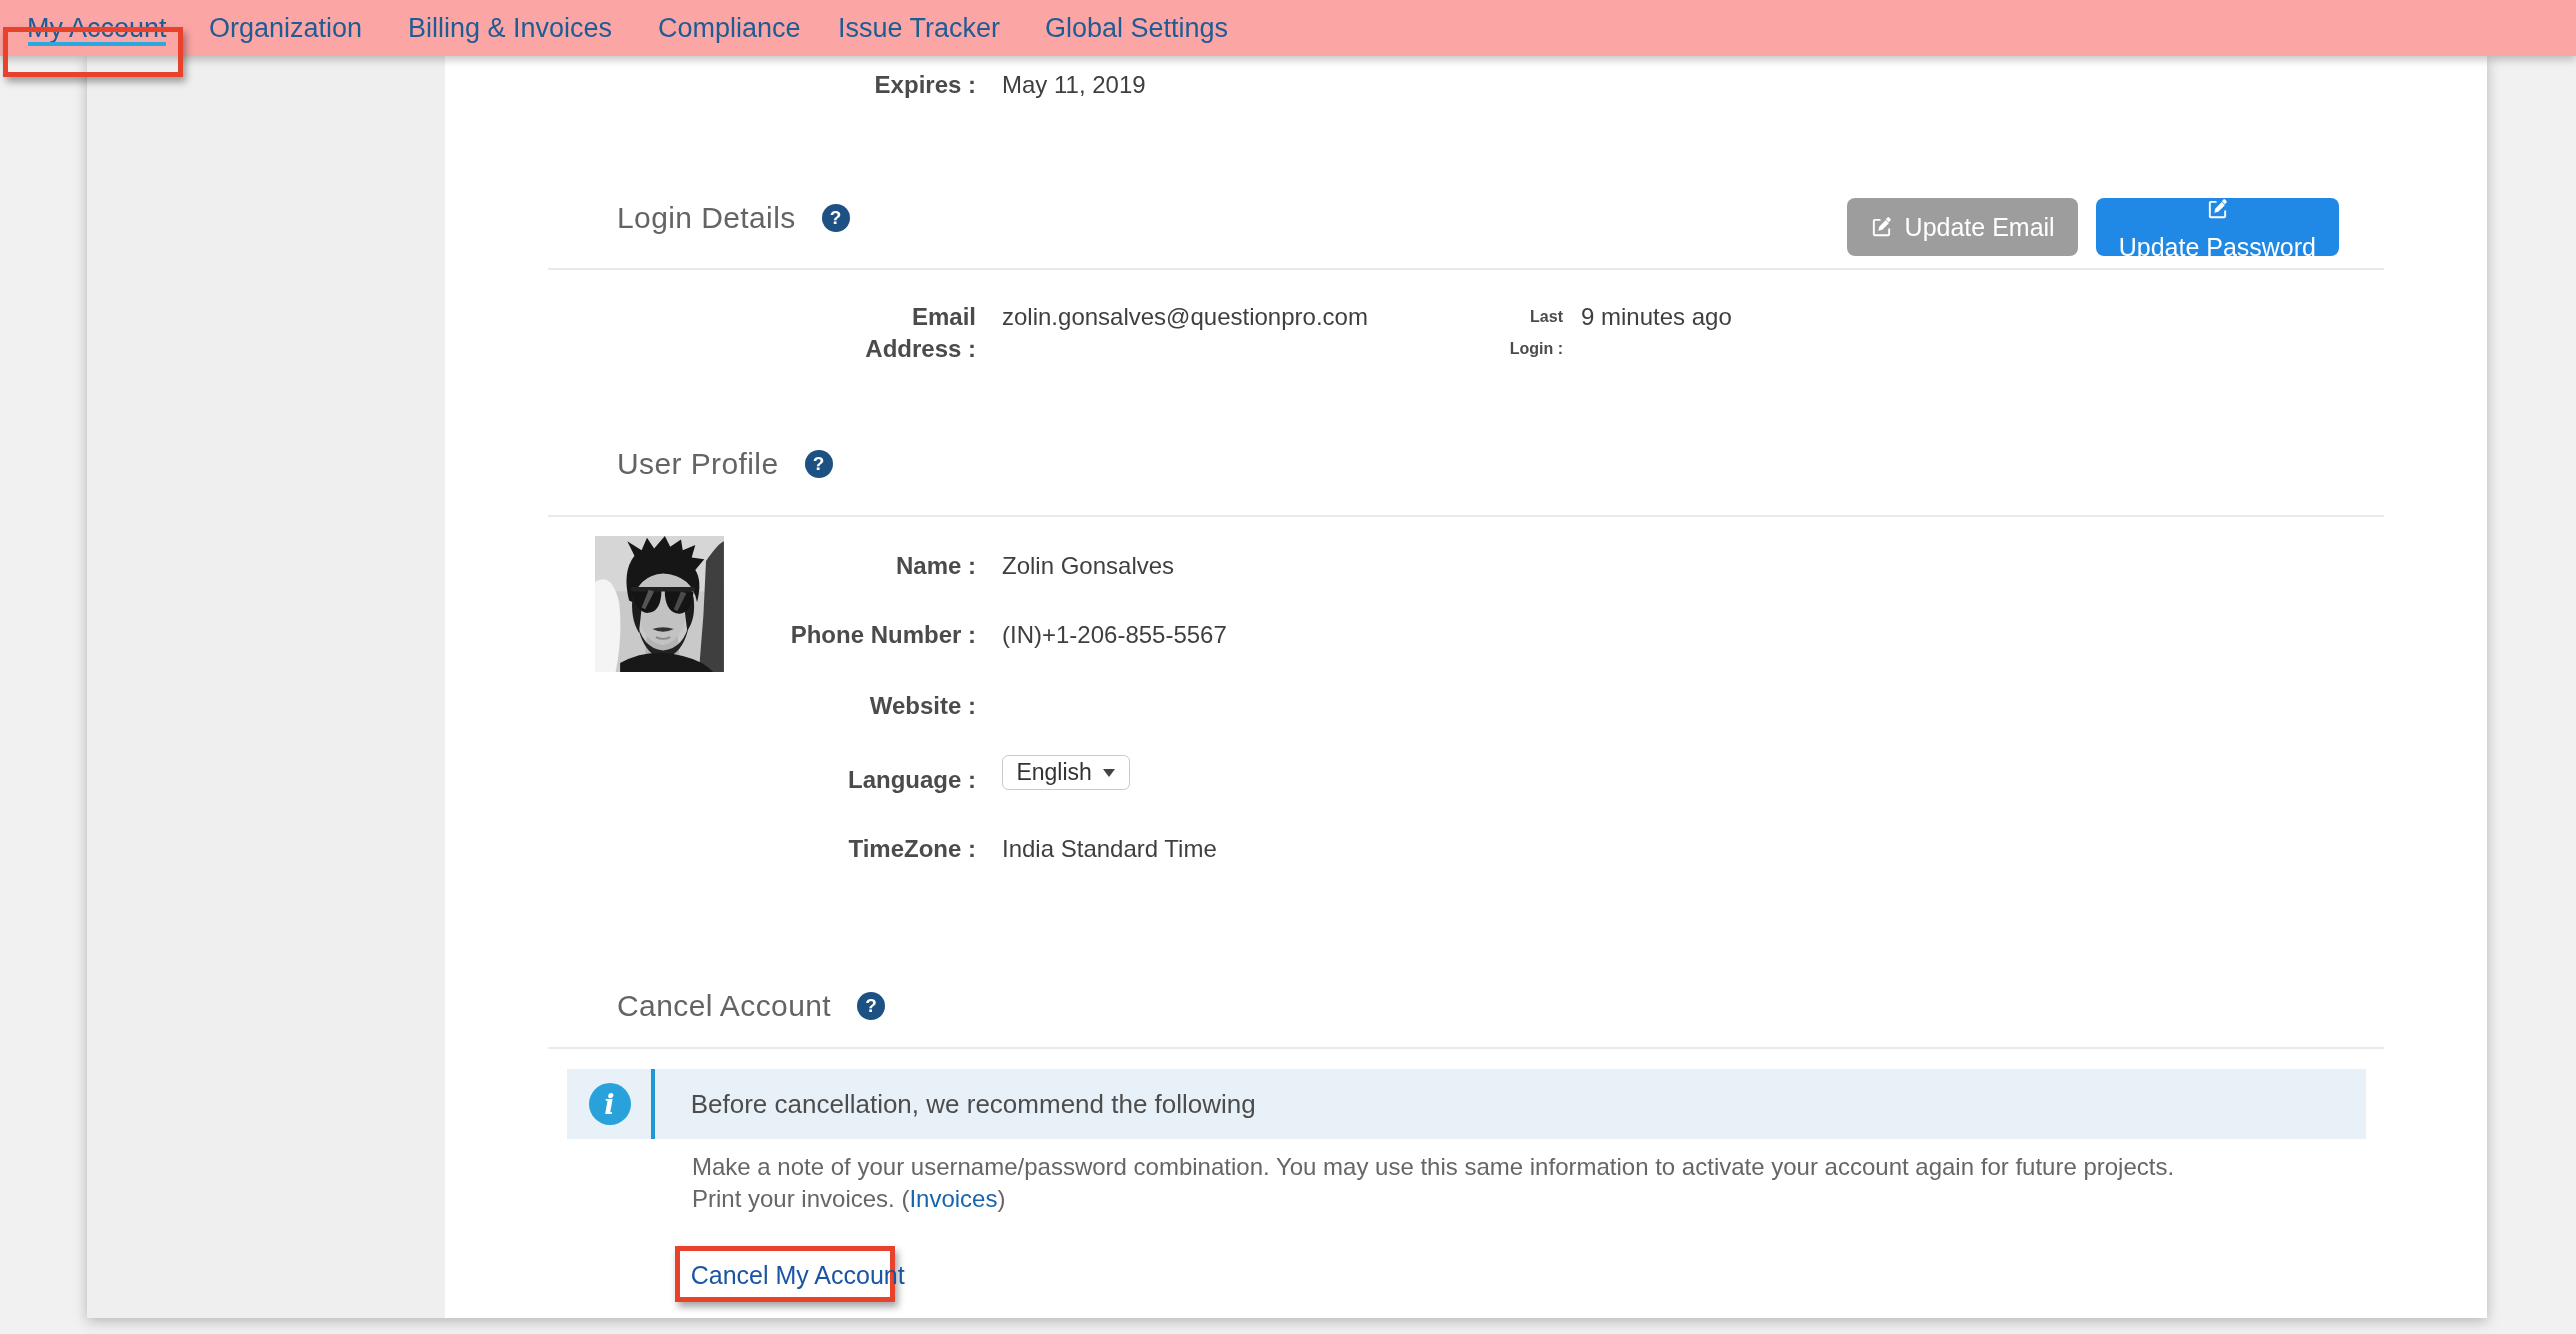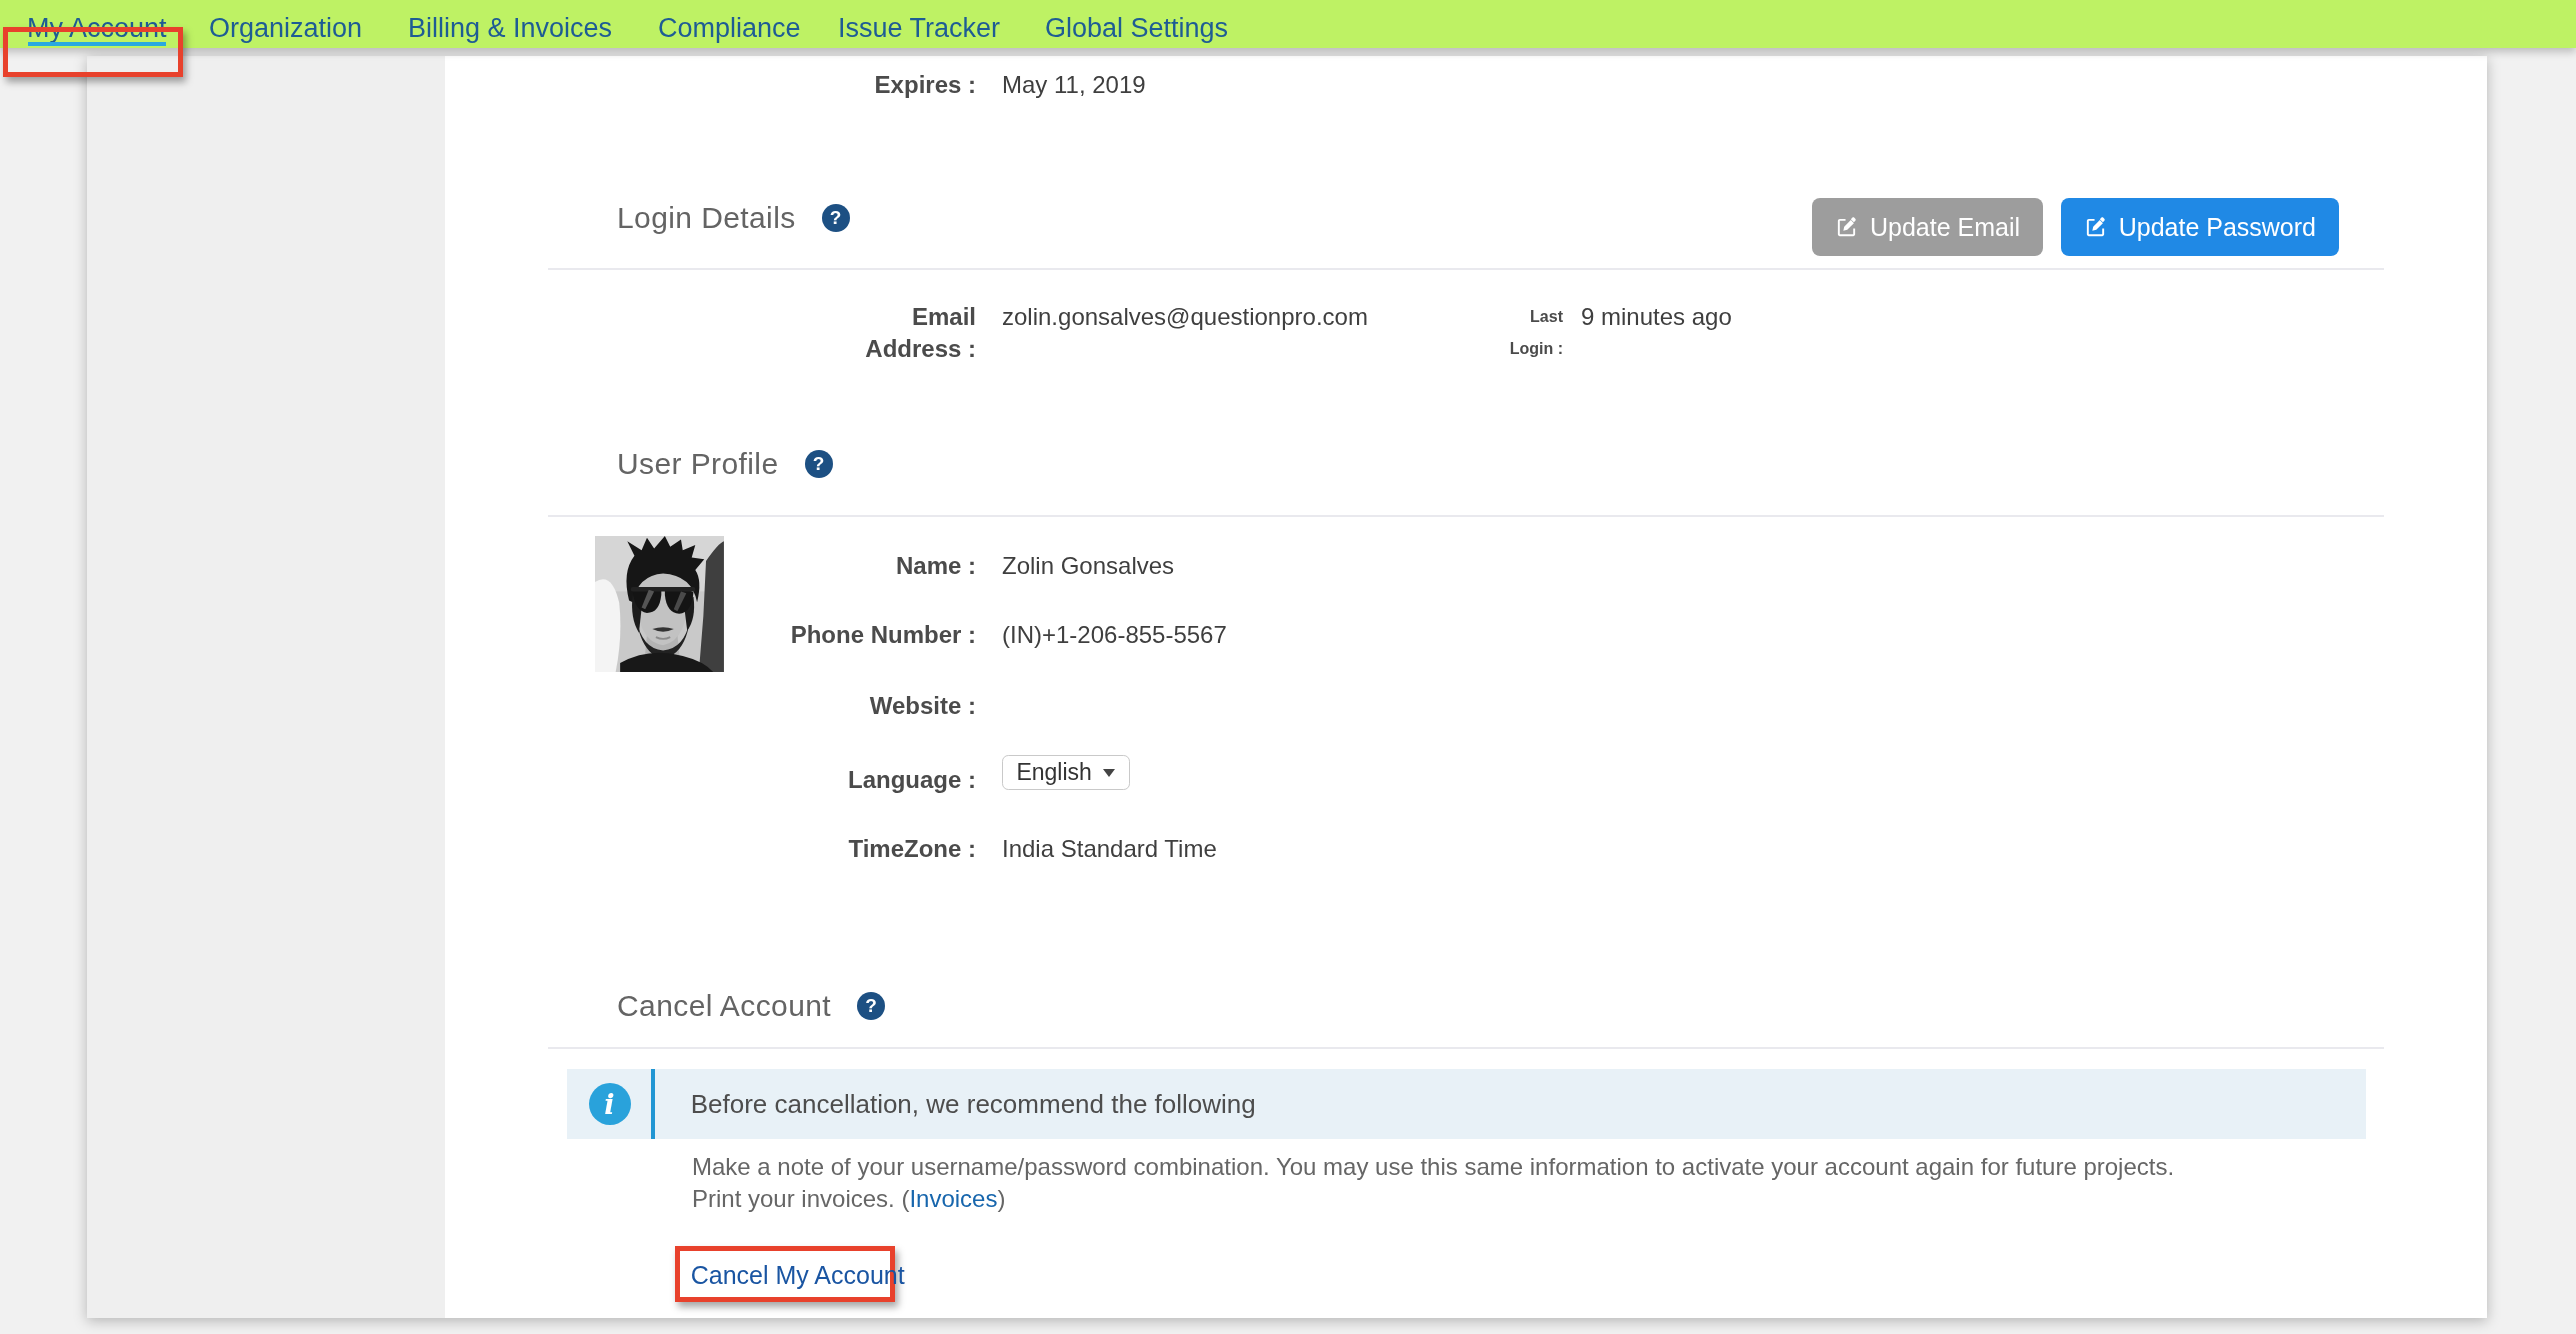--- a/index.html
+++ b/index.html
@@ -14,8 +14,8 @@
 
   
   .topnav {
-    position: absolute; left:0; top:0; width:2576px; height:48px;
-    background:#bef264;
+    position: absolute; left:0; top:0; width:2576px; height:56px;
+    background:#fca5a5;
     box-shadow: 0 3.6px 8px rgba(0,0,0,.22);
     z-index: 30;
   }

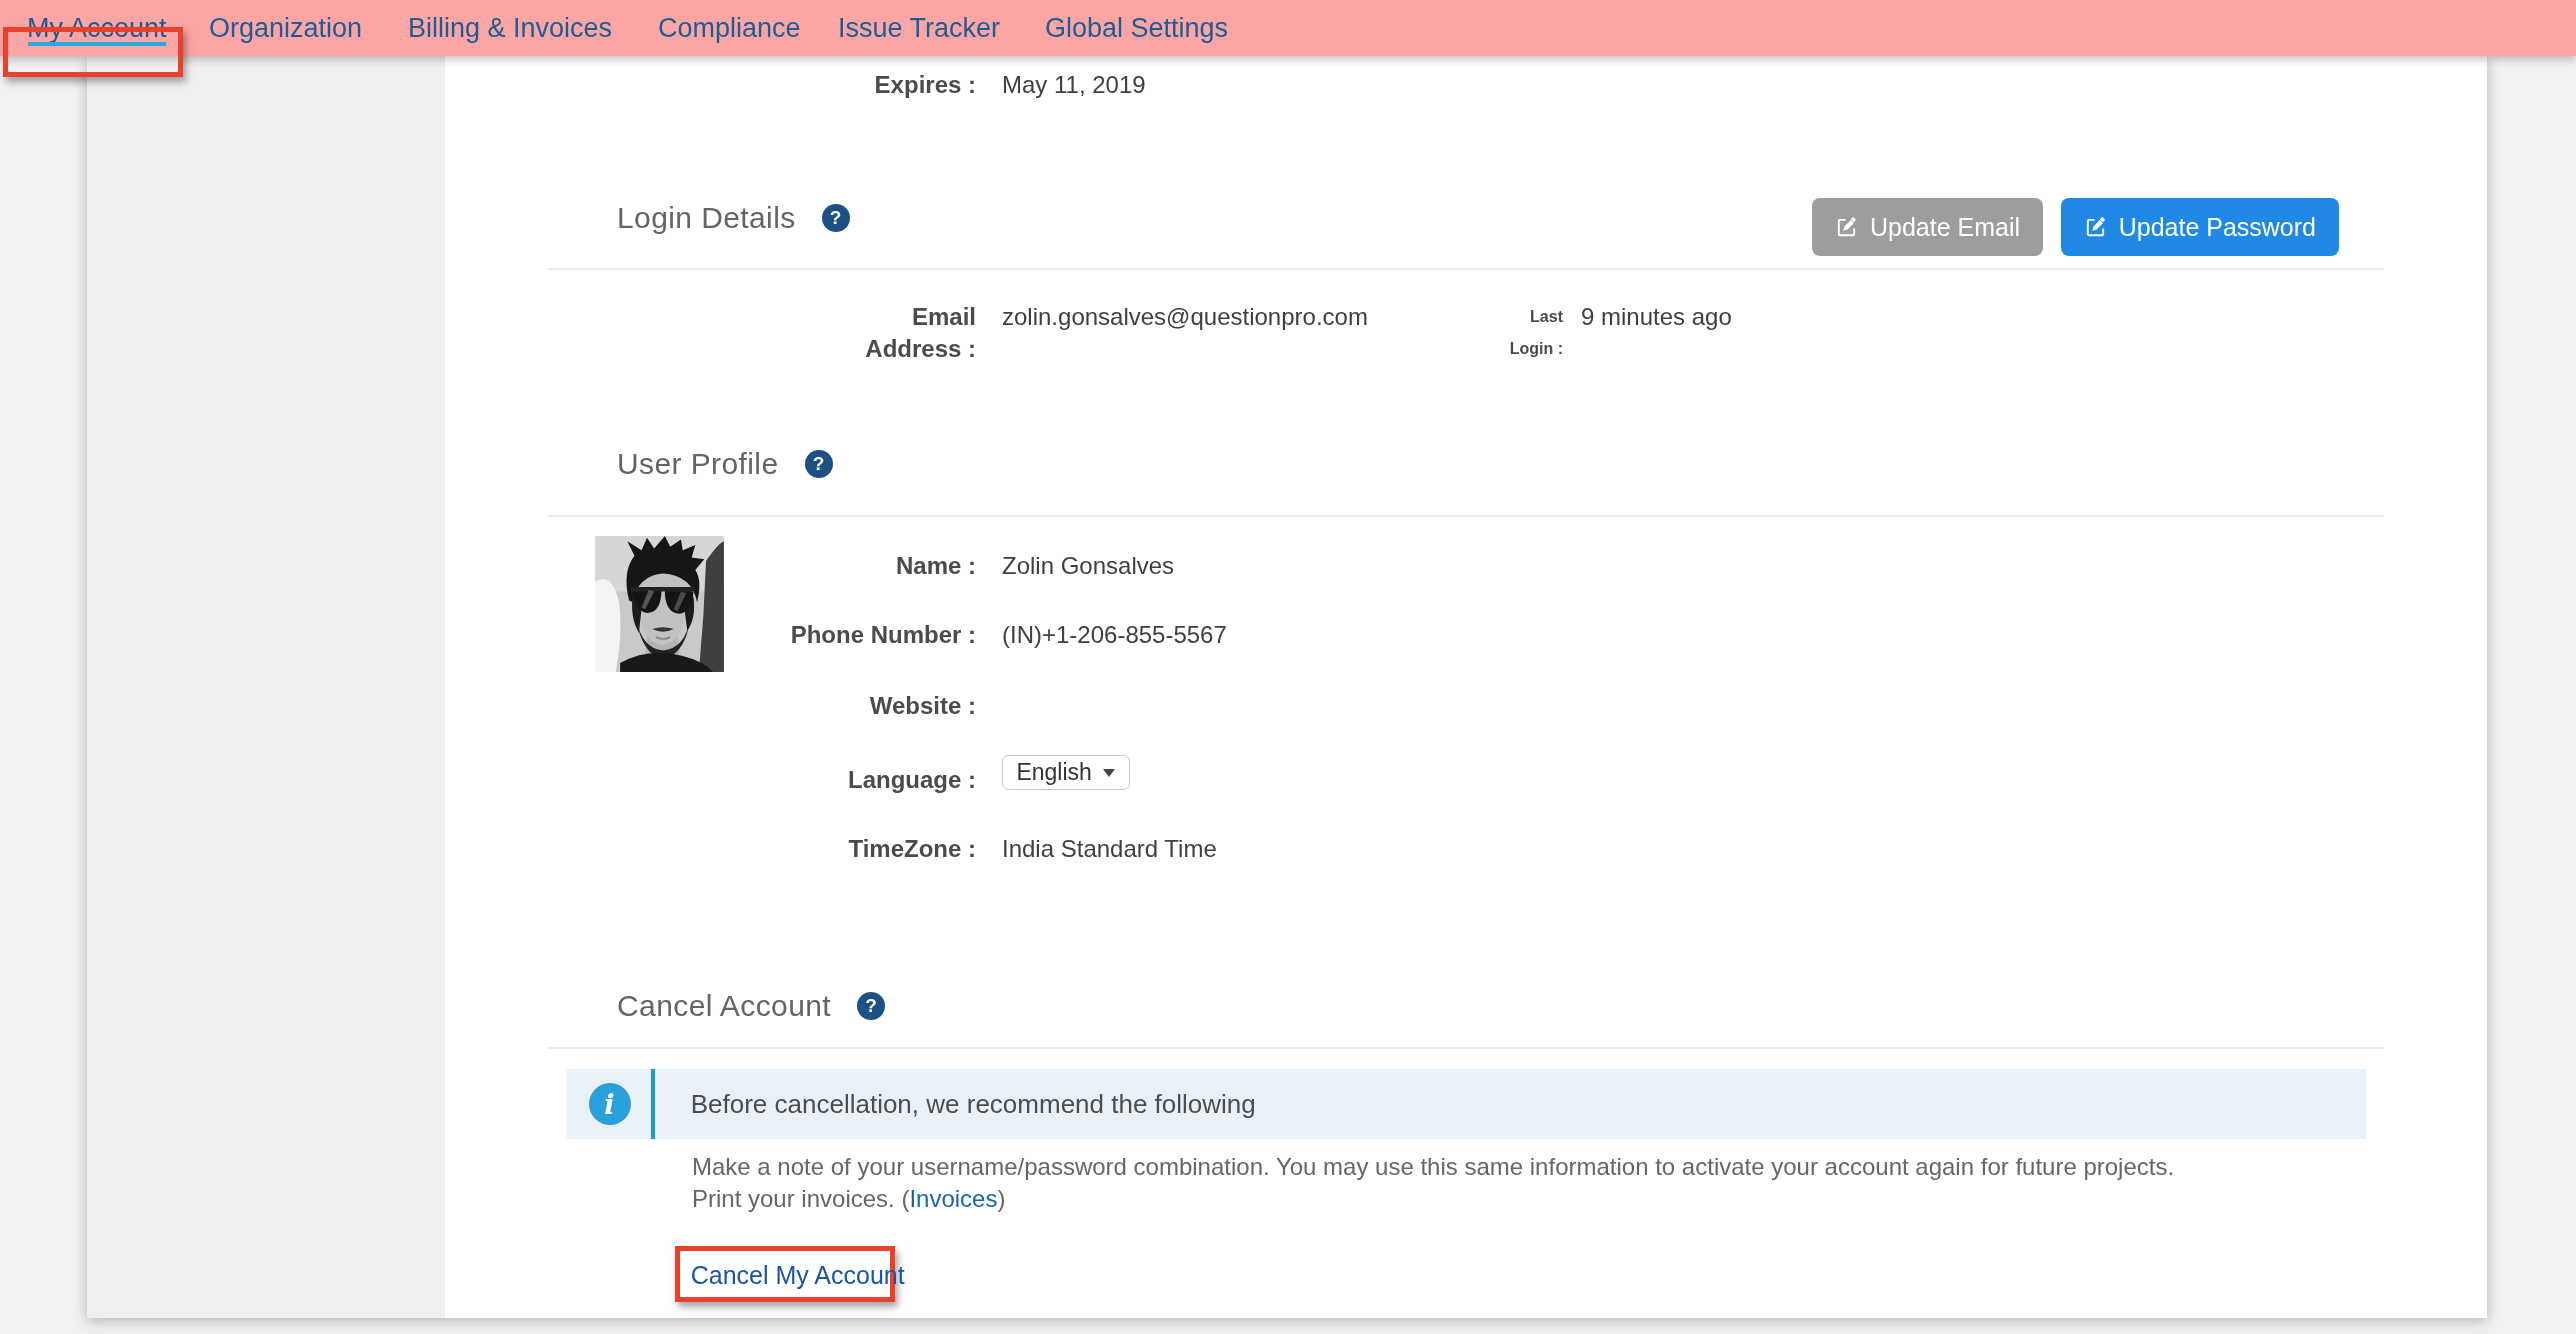--- a/index.html
+++ b/index.html
@@ -80,7 +80,7 @@
     font-family:inherit; cursor:pointer; white-space:nowrap;
   }
   .btn.gray { background:#9d9d9d; }
-  .btn.blue { background:#2089e5; }
+  .btn.blue { background:#2089e5;flex-direction:column; }
   .btn .icon { display:flex; }
 
   .photo {

